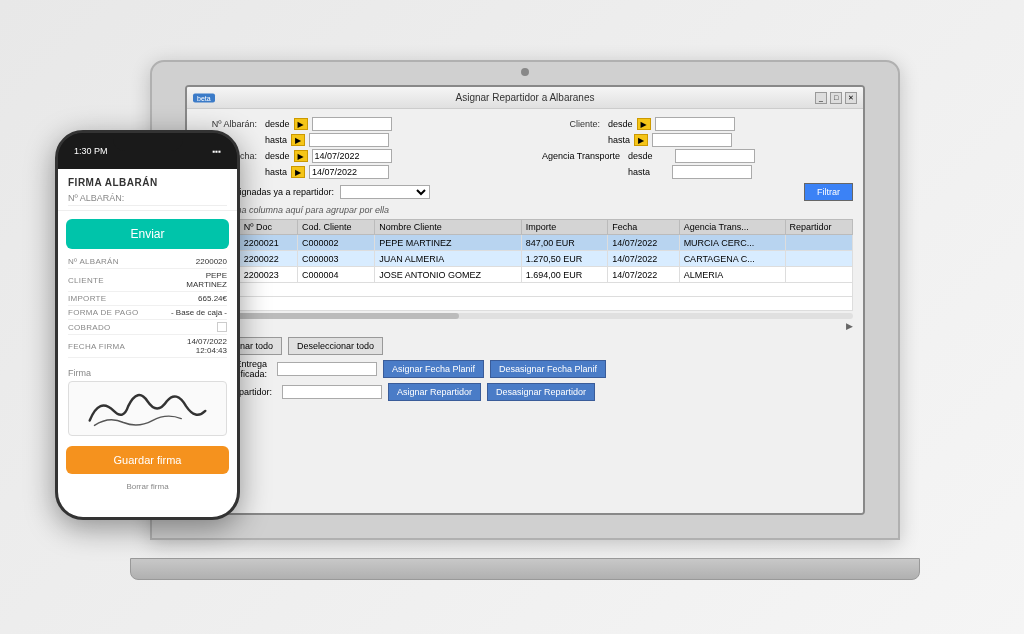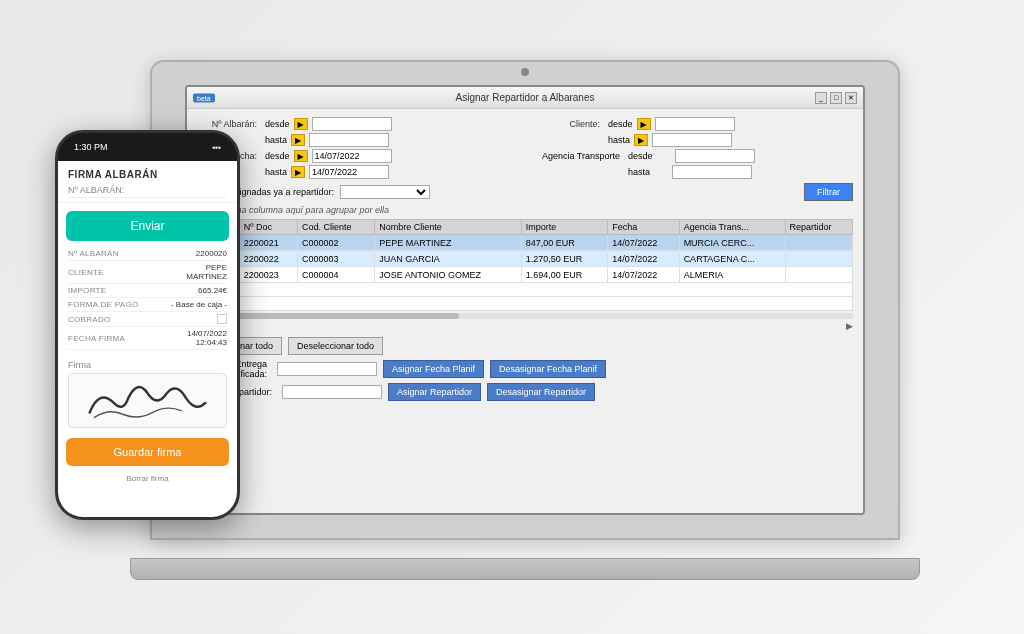--- a/index.html
+++ b/index.html
@@ -302,7 +302,7 @@
 
     .phone-notch-bar {
       background: #1a1a1a;
-      height: 28px;
+      height: 36px;
       display: flex;
       align-items: center;
       justify-content: space-between;

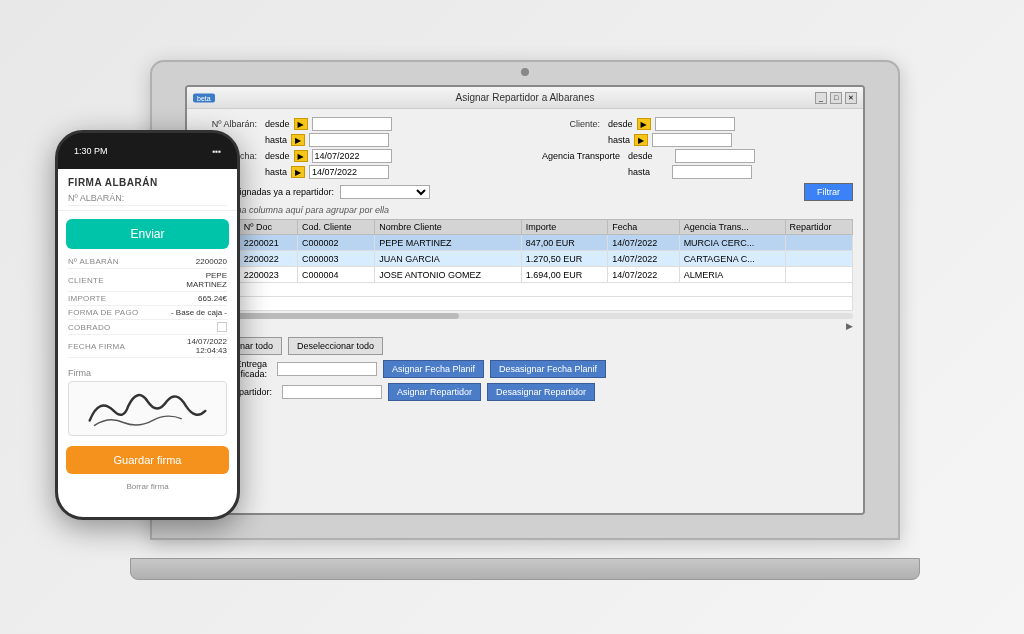--- a/index.html
+++ b/index.html
@@ -604,7 +604,7 @@
                   <td><span class="star-icon">★</span></td>
                   <td>2200022</td>
                   <td>C000003</td>
-                  <td>JUAN GARCIA</td>
+                  <td>JUAN ALMERIA</td>
                   <td>1.270,50 EUR</td>
                   <td>14/07/2022</td>
                   <td>CARTAGENA C...</td>

